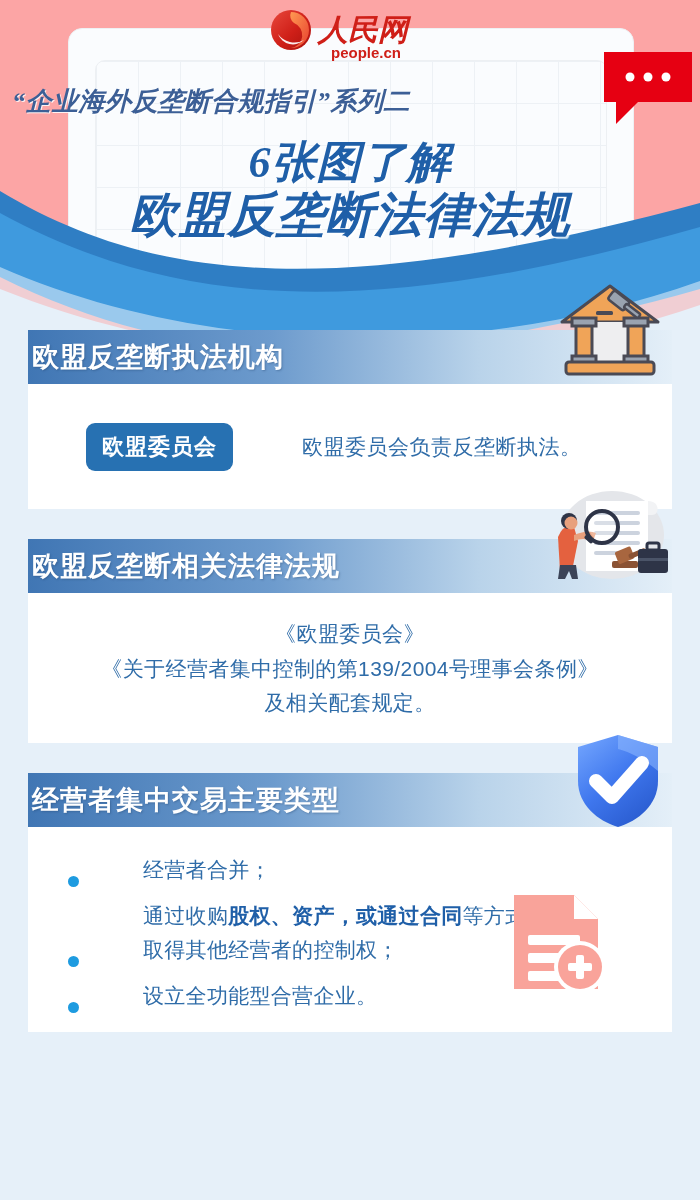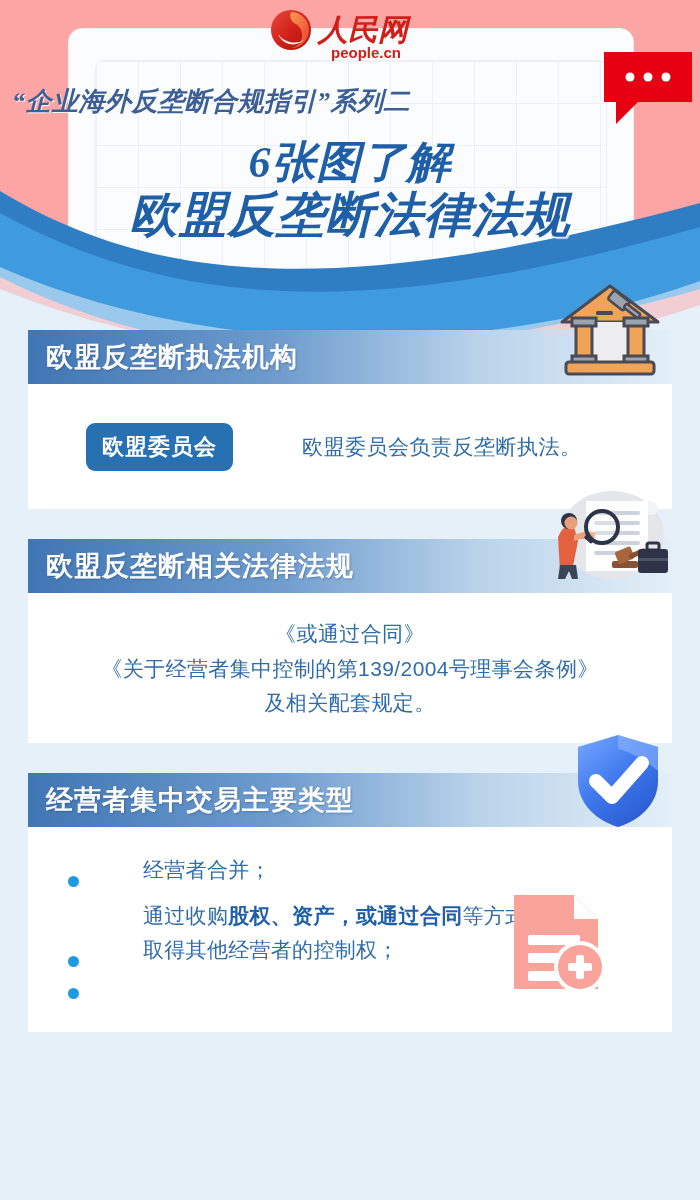--- a/index.html
+++ b/index.html
@@ -123,7 +123,7 @@
     background: linear-gradient(to right, #4076b4 0%, #6d9bcd 38%, #b9d3ea 70%, #e4eff8 100%);
     display: flex;
     align-items: center;
-    padding-left: 18px;
+    padding-left: 4px;
     box-sizing: border-box;
   }
   .card-head-title {

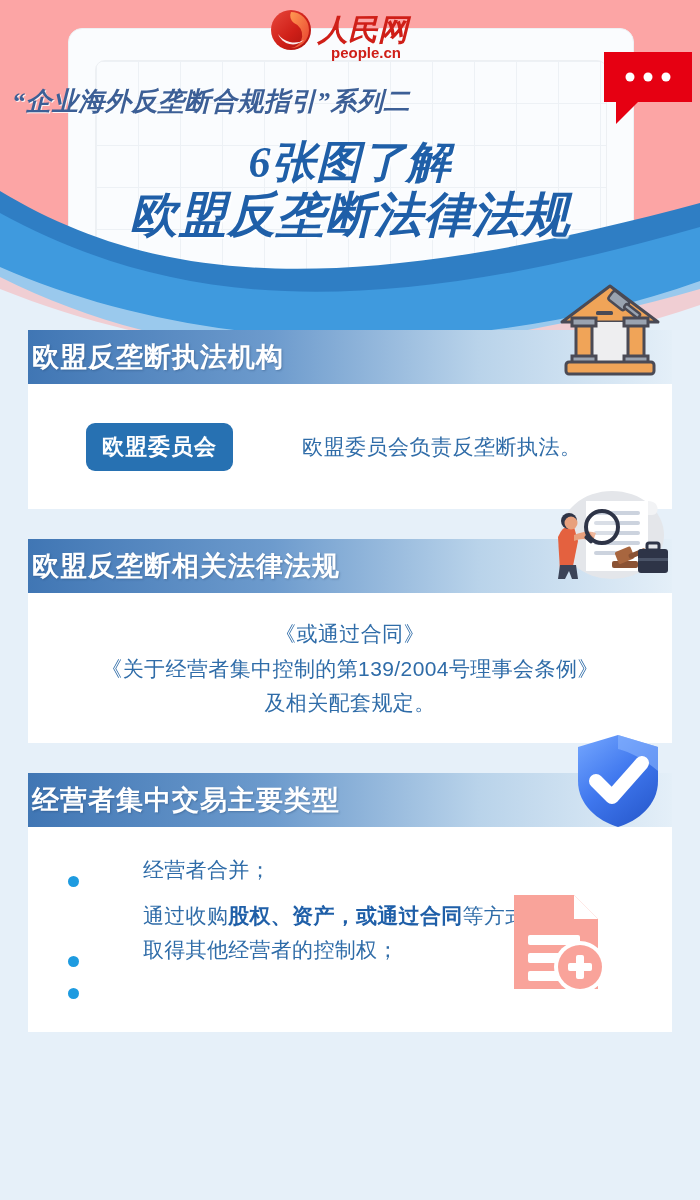--- a/index.html
+++ b/index.html
@@ -329,7 +329,7 @@
       </svg>
     </div>
     <div class="card-body sec2-body">
-      <div class="sec2-line">《或通过合同》</div>
+      <div class="sec2-line">《欧盟委员会》</div>
       <div class="sec2-line">《关于经营者集中控制的第139/2004号理事会条例》</div>
       <div class="sec2-line">及相关配套规定。</div>
     </div>

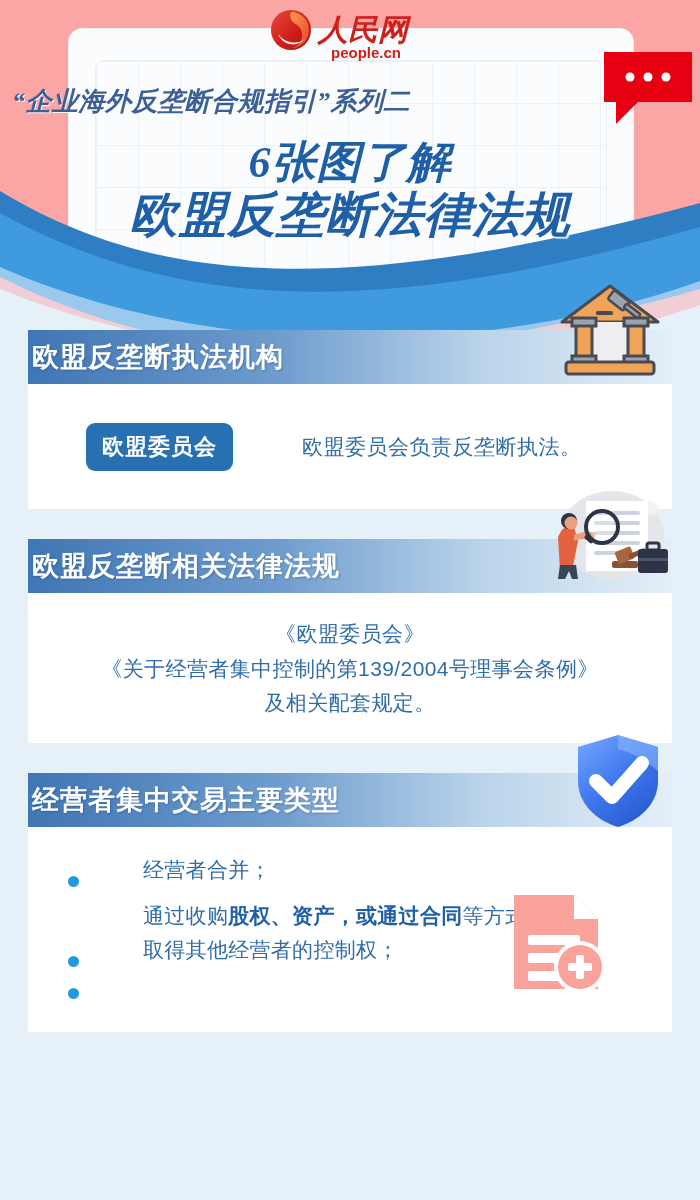--- a/index.html
+++ b/index.html
@@ -385,6 +385,7 @@
 
       <div class="bullet-row">
         <span class="bullet-dot"></span>
+        <span class="bullet-text">设立全功能型合营企业。</span>
       </div>
     </div>
   </div>

